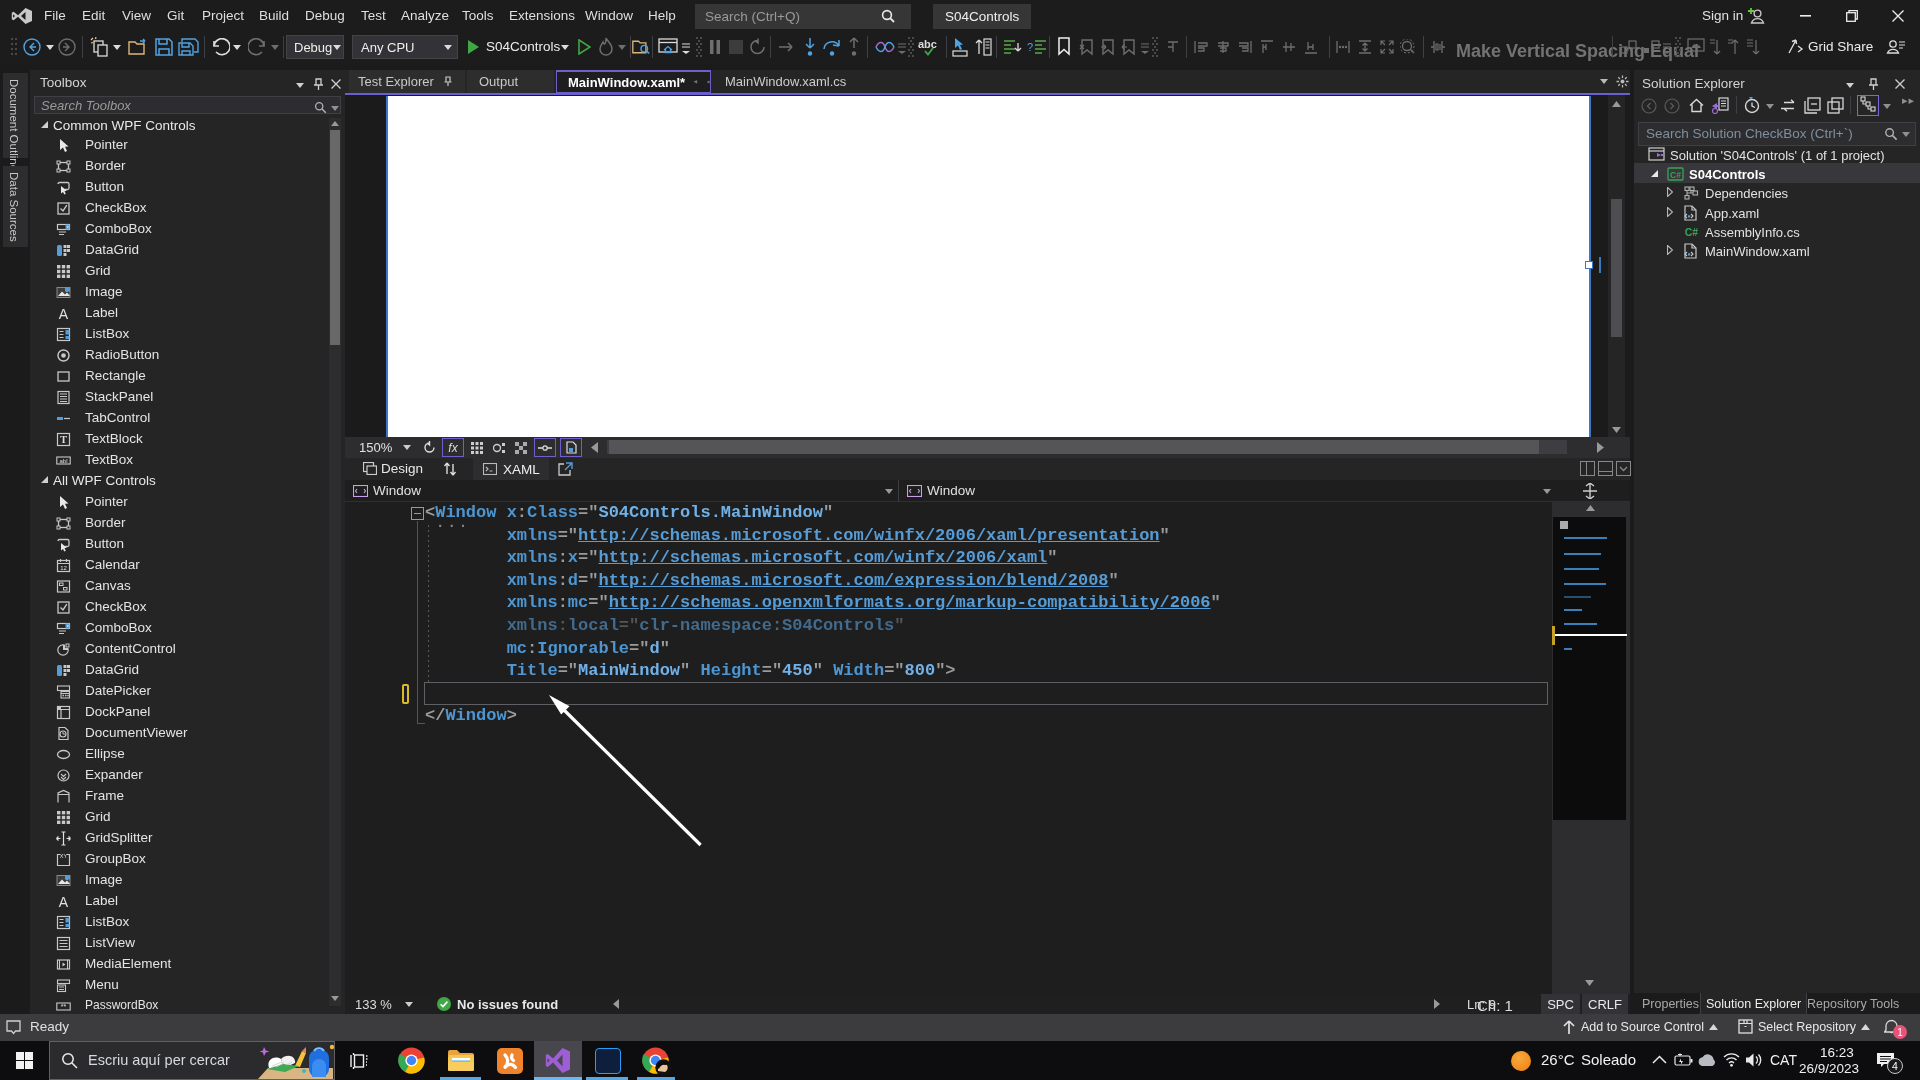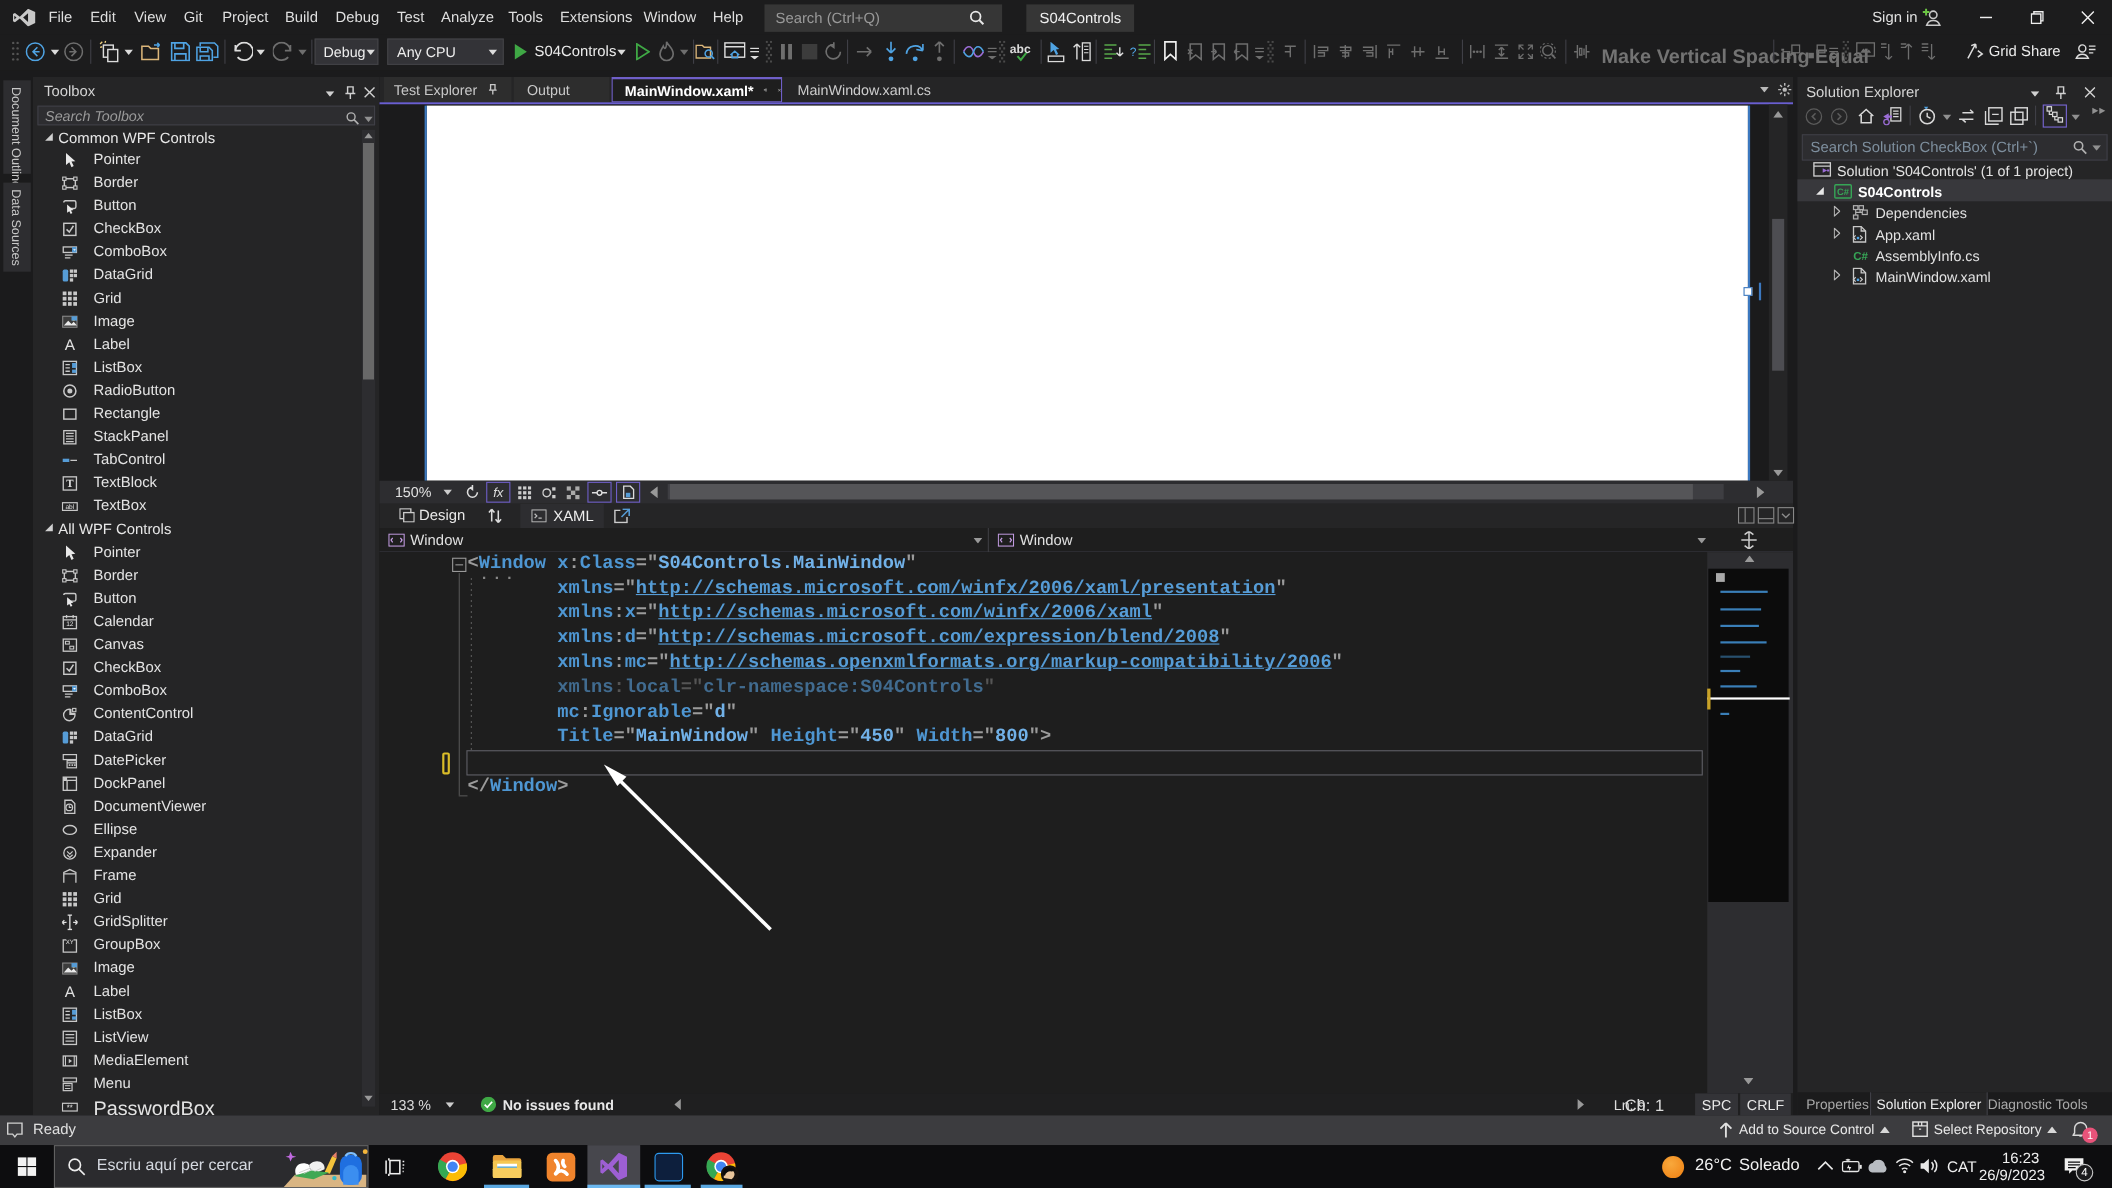--- a/index.html
+++ b/index.html
@@ -787,7 +787,7 @@
           <text x="7.5" y="9.8" text-anchor="middle" font-family="Liberation Sans" font-size="7" fill="#e0e0e0">**</text>
         </svg>
       </span>
-      <span class="a" style="left:55px;top:928px;font-size:18px;color:#e4e4e4;text-align:right;">PasswordBox</span>
+      <span class="a" style="left:55px;top:928px;font-size:12px;color:#e4e4e4;text-align:right;">PasswordBox</span>
     </div>
 
   <div class="a" style="left:299px;top:48px;width:12px;height:888px;background:#2d2d30;"></div>

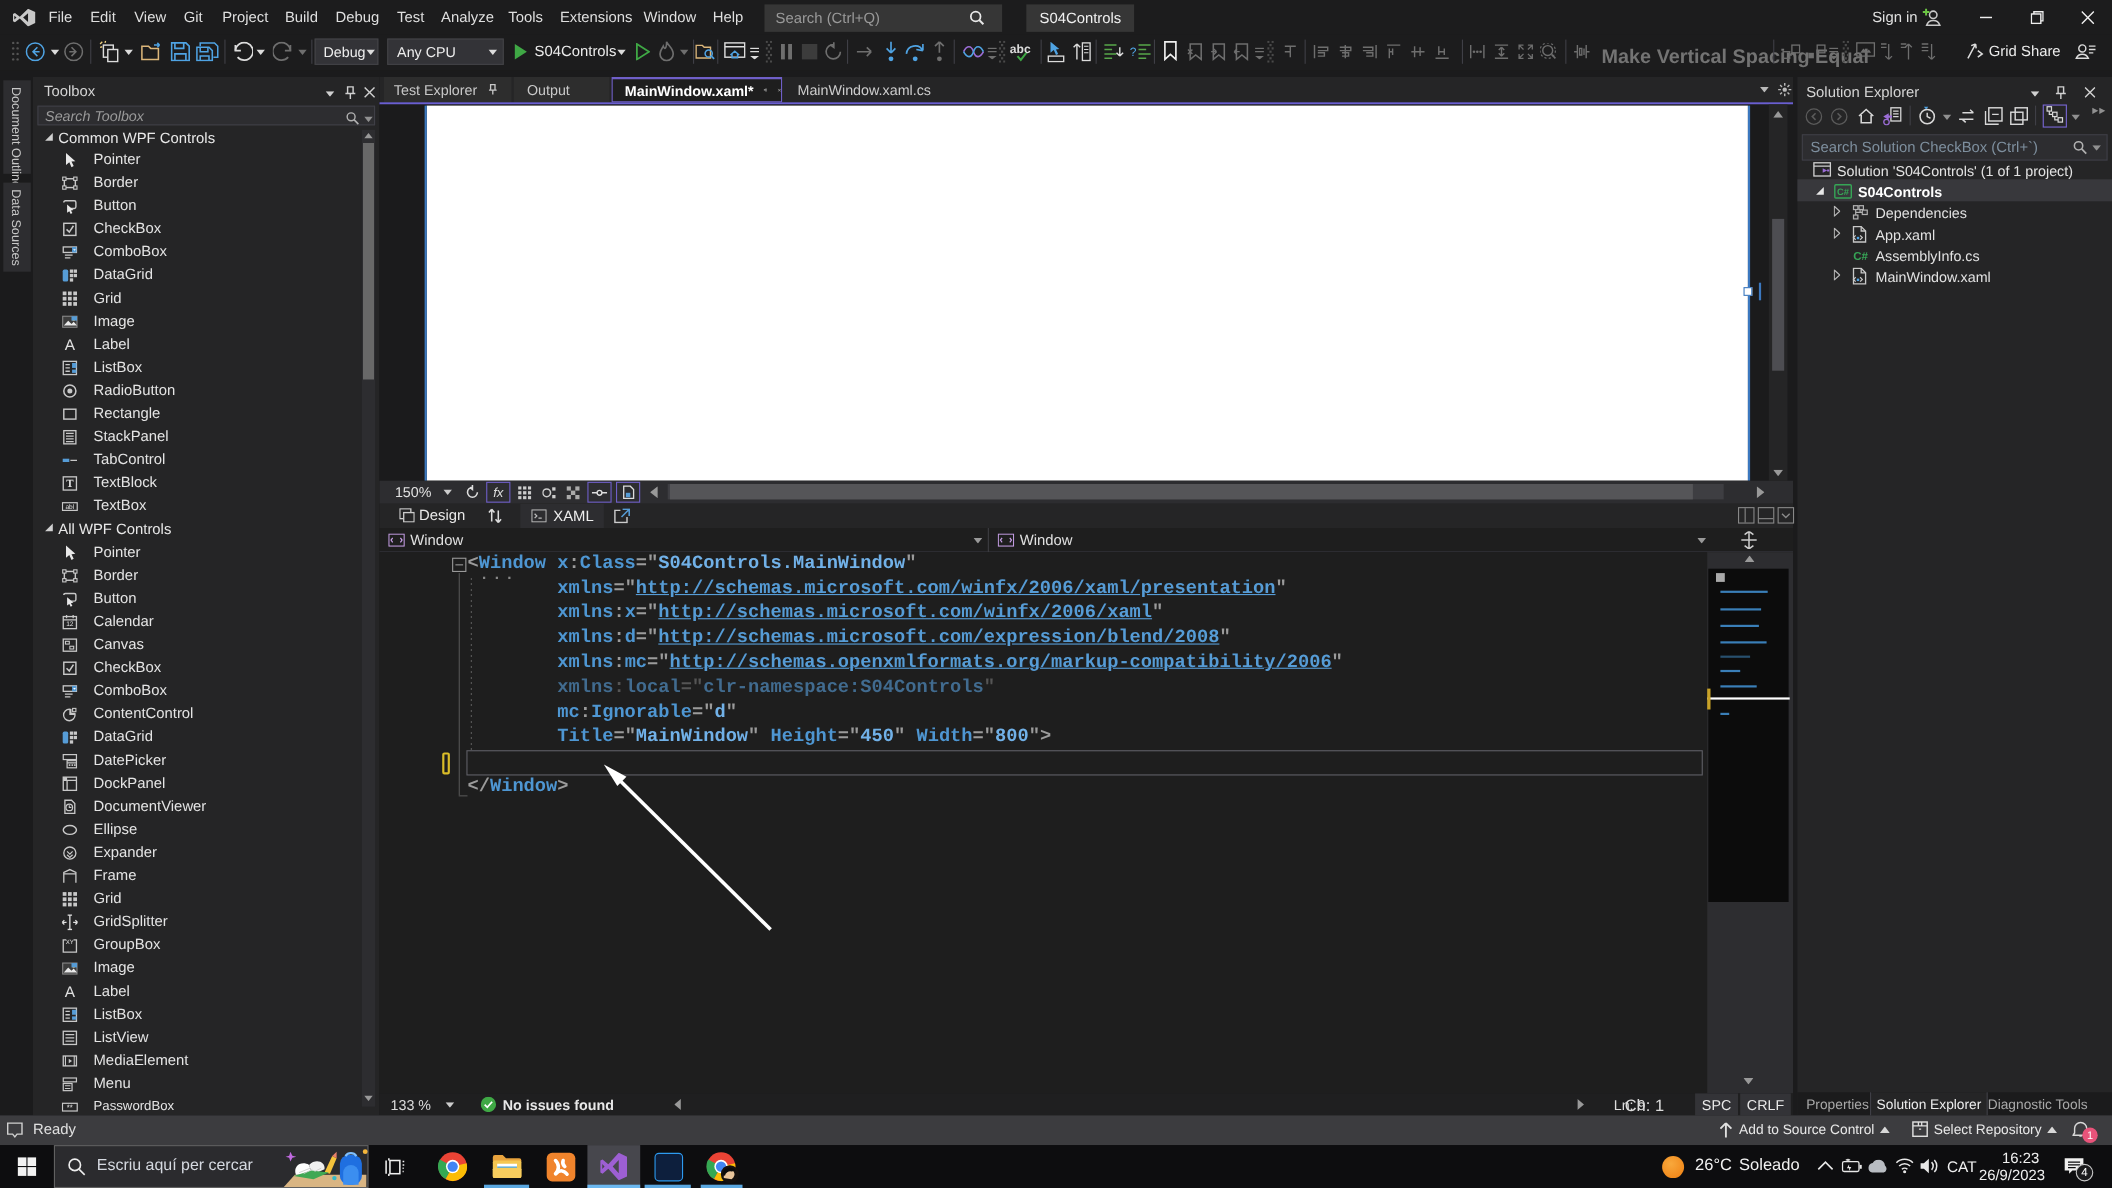--- a/index.html
+++ b/index.html
@@ -1144,7 +1144,7 @@
     <div class="a" style="left:0;top:923px;width:286px;height:21px;background:#1b1b1c;"></div>
     <span class="a" style="left:8px;top:927px;font-size:12.5px;color:#a8a8a8;">Properties</span>
     <div class="a row" style="left:66px;top:923px;height:21px;background:#252526;border-left:1px solid #3f3f46;border-right:1px solid #3f3f46;padding:0 5px;font-size:12.5px;color:#ededed;">Solution Explorer</div>
-    <span class="a" style="left:173px;top:927px;font-size:12.5px;color:#a8a8a8;">Diagnostic Tools</span>
+    <span class="a" style="left:173px;top:927px;font-size:12.5px;color:#a8a8a8;">Repository Tools</span>
   </div>
 
 <div class="a" id="statusbar" style="left:0;top:1014px;width:1920px;height:27px;background:#3c3c3f;">

